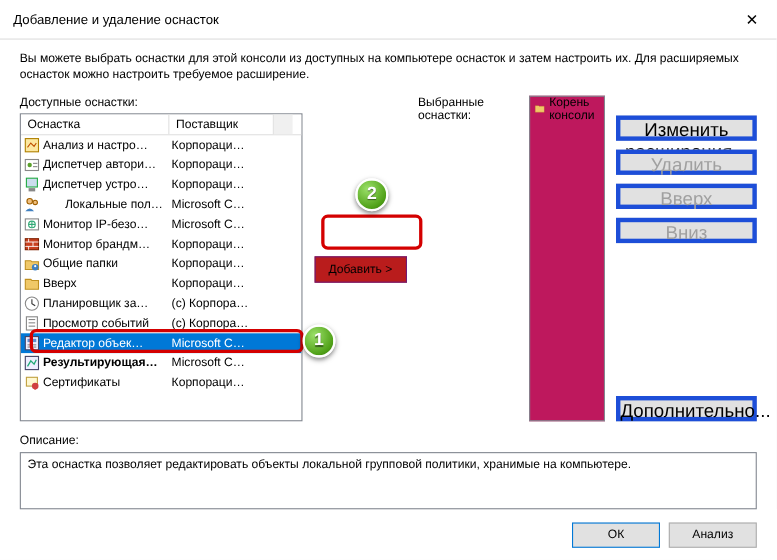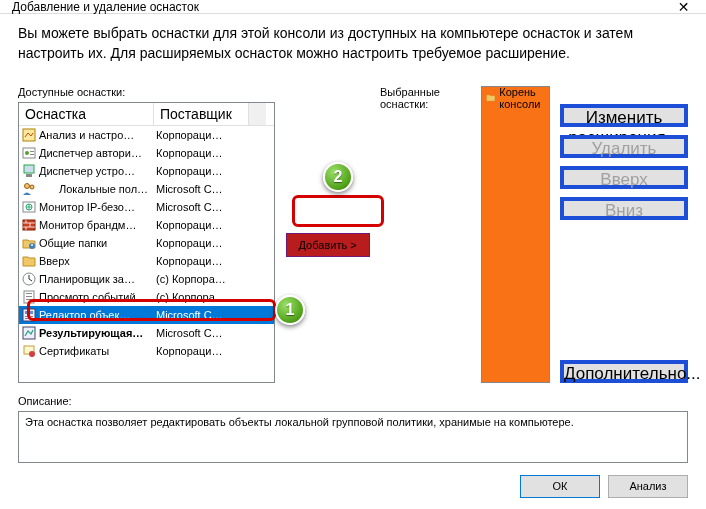--- a/index.html
+++ b/index.html
@@ -19,7 +19,7 @@
     flex-direction: column;
   }
   .titlebar {
-    height: 14px;
+    height: 36px;
     background: #fff;
     border-bottom: 1px solid #ddd;
     display: flex;

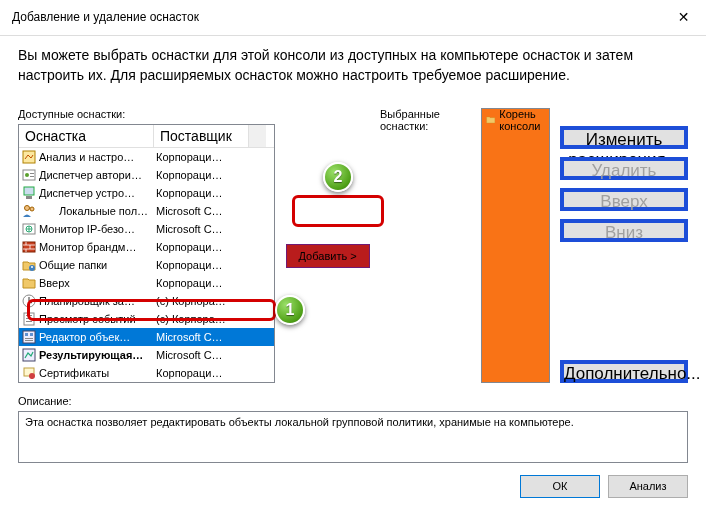--- a/index.html
+++ b/index.html
@@ -47,9 +47,9 @@
     flex-direction: column;
   }
   .intro-text {
-    font-size: 14px;
+    font-size: 11px;
     line-height: 1.4;
-    margin-bottom: 23px;
+    margin-bottom: 10px;
   }
   .main-row {
     display: flex;

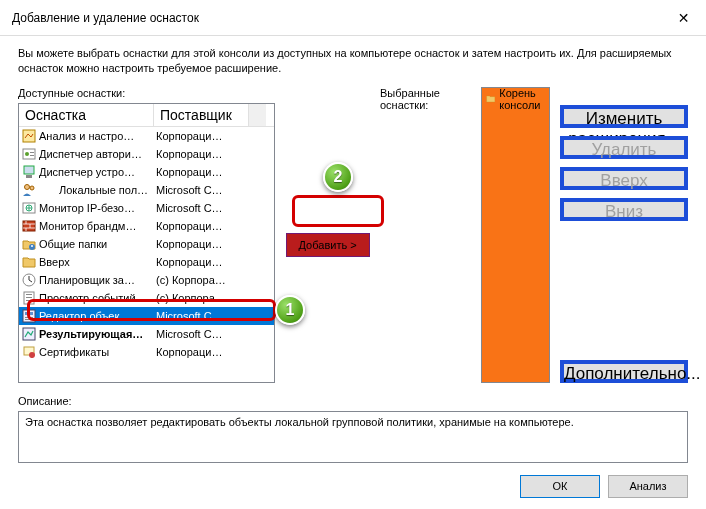--- a/index.html
+++ b/index.html
@@ -150,7 +150,7 @@
   }
   .tree-view {
     border: 1px solid #828790;
-    background: #f97316;
+    background: #be185d;
     flex: 1;
     padding: 2px;
   }

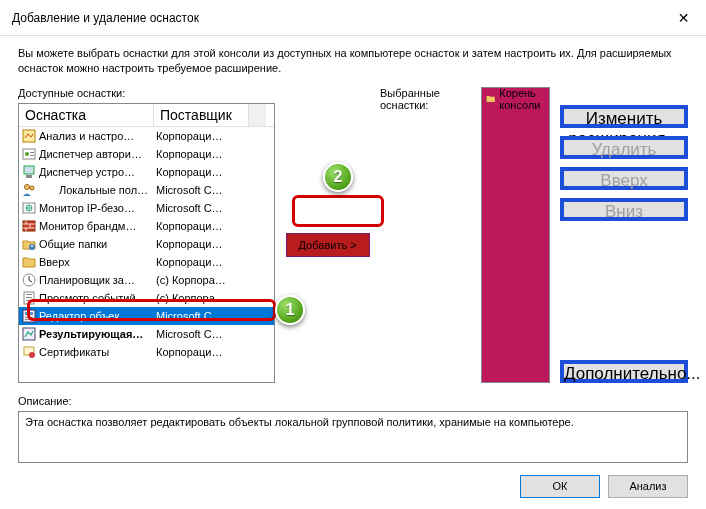--- a/index.html
+++ b/index.html
@@ -82,7 +82,7 @@
   }
   .lv-header-col {
     padding: 3px 6px;
-    font-size: 14px;
+    font-size: 11px;
     border-right: 1px solid #e0e0e0;
   }
   .col-name { width: 135px; }

